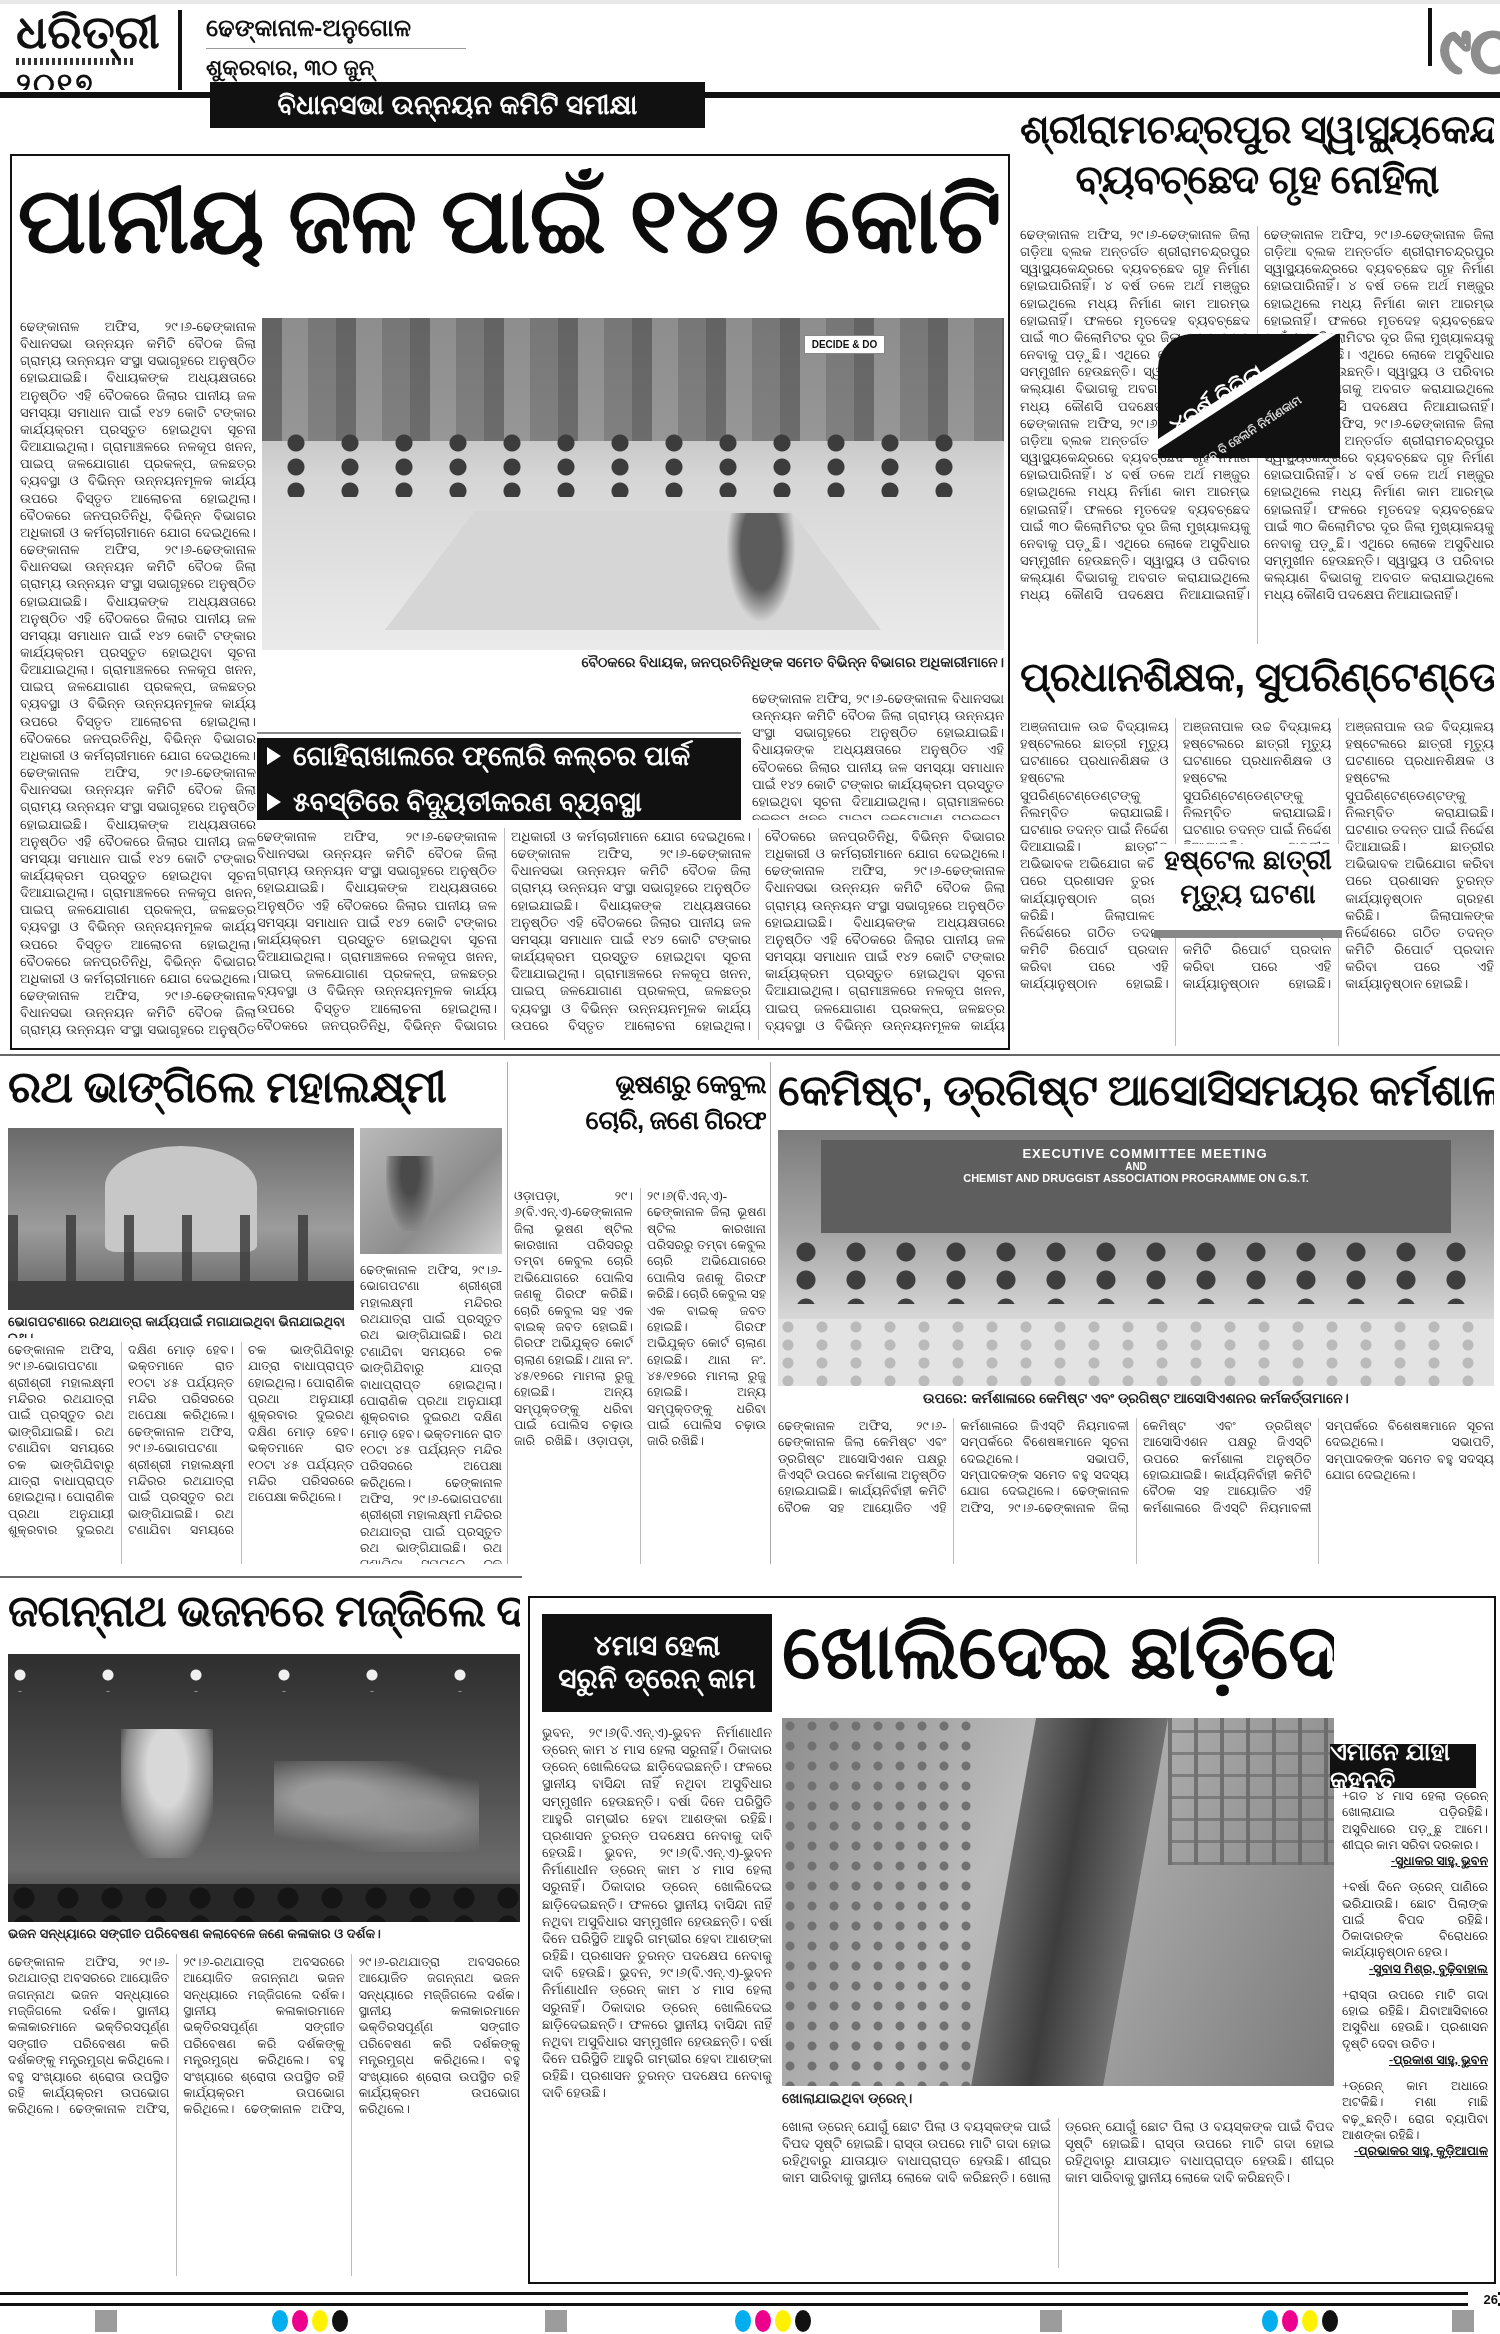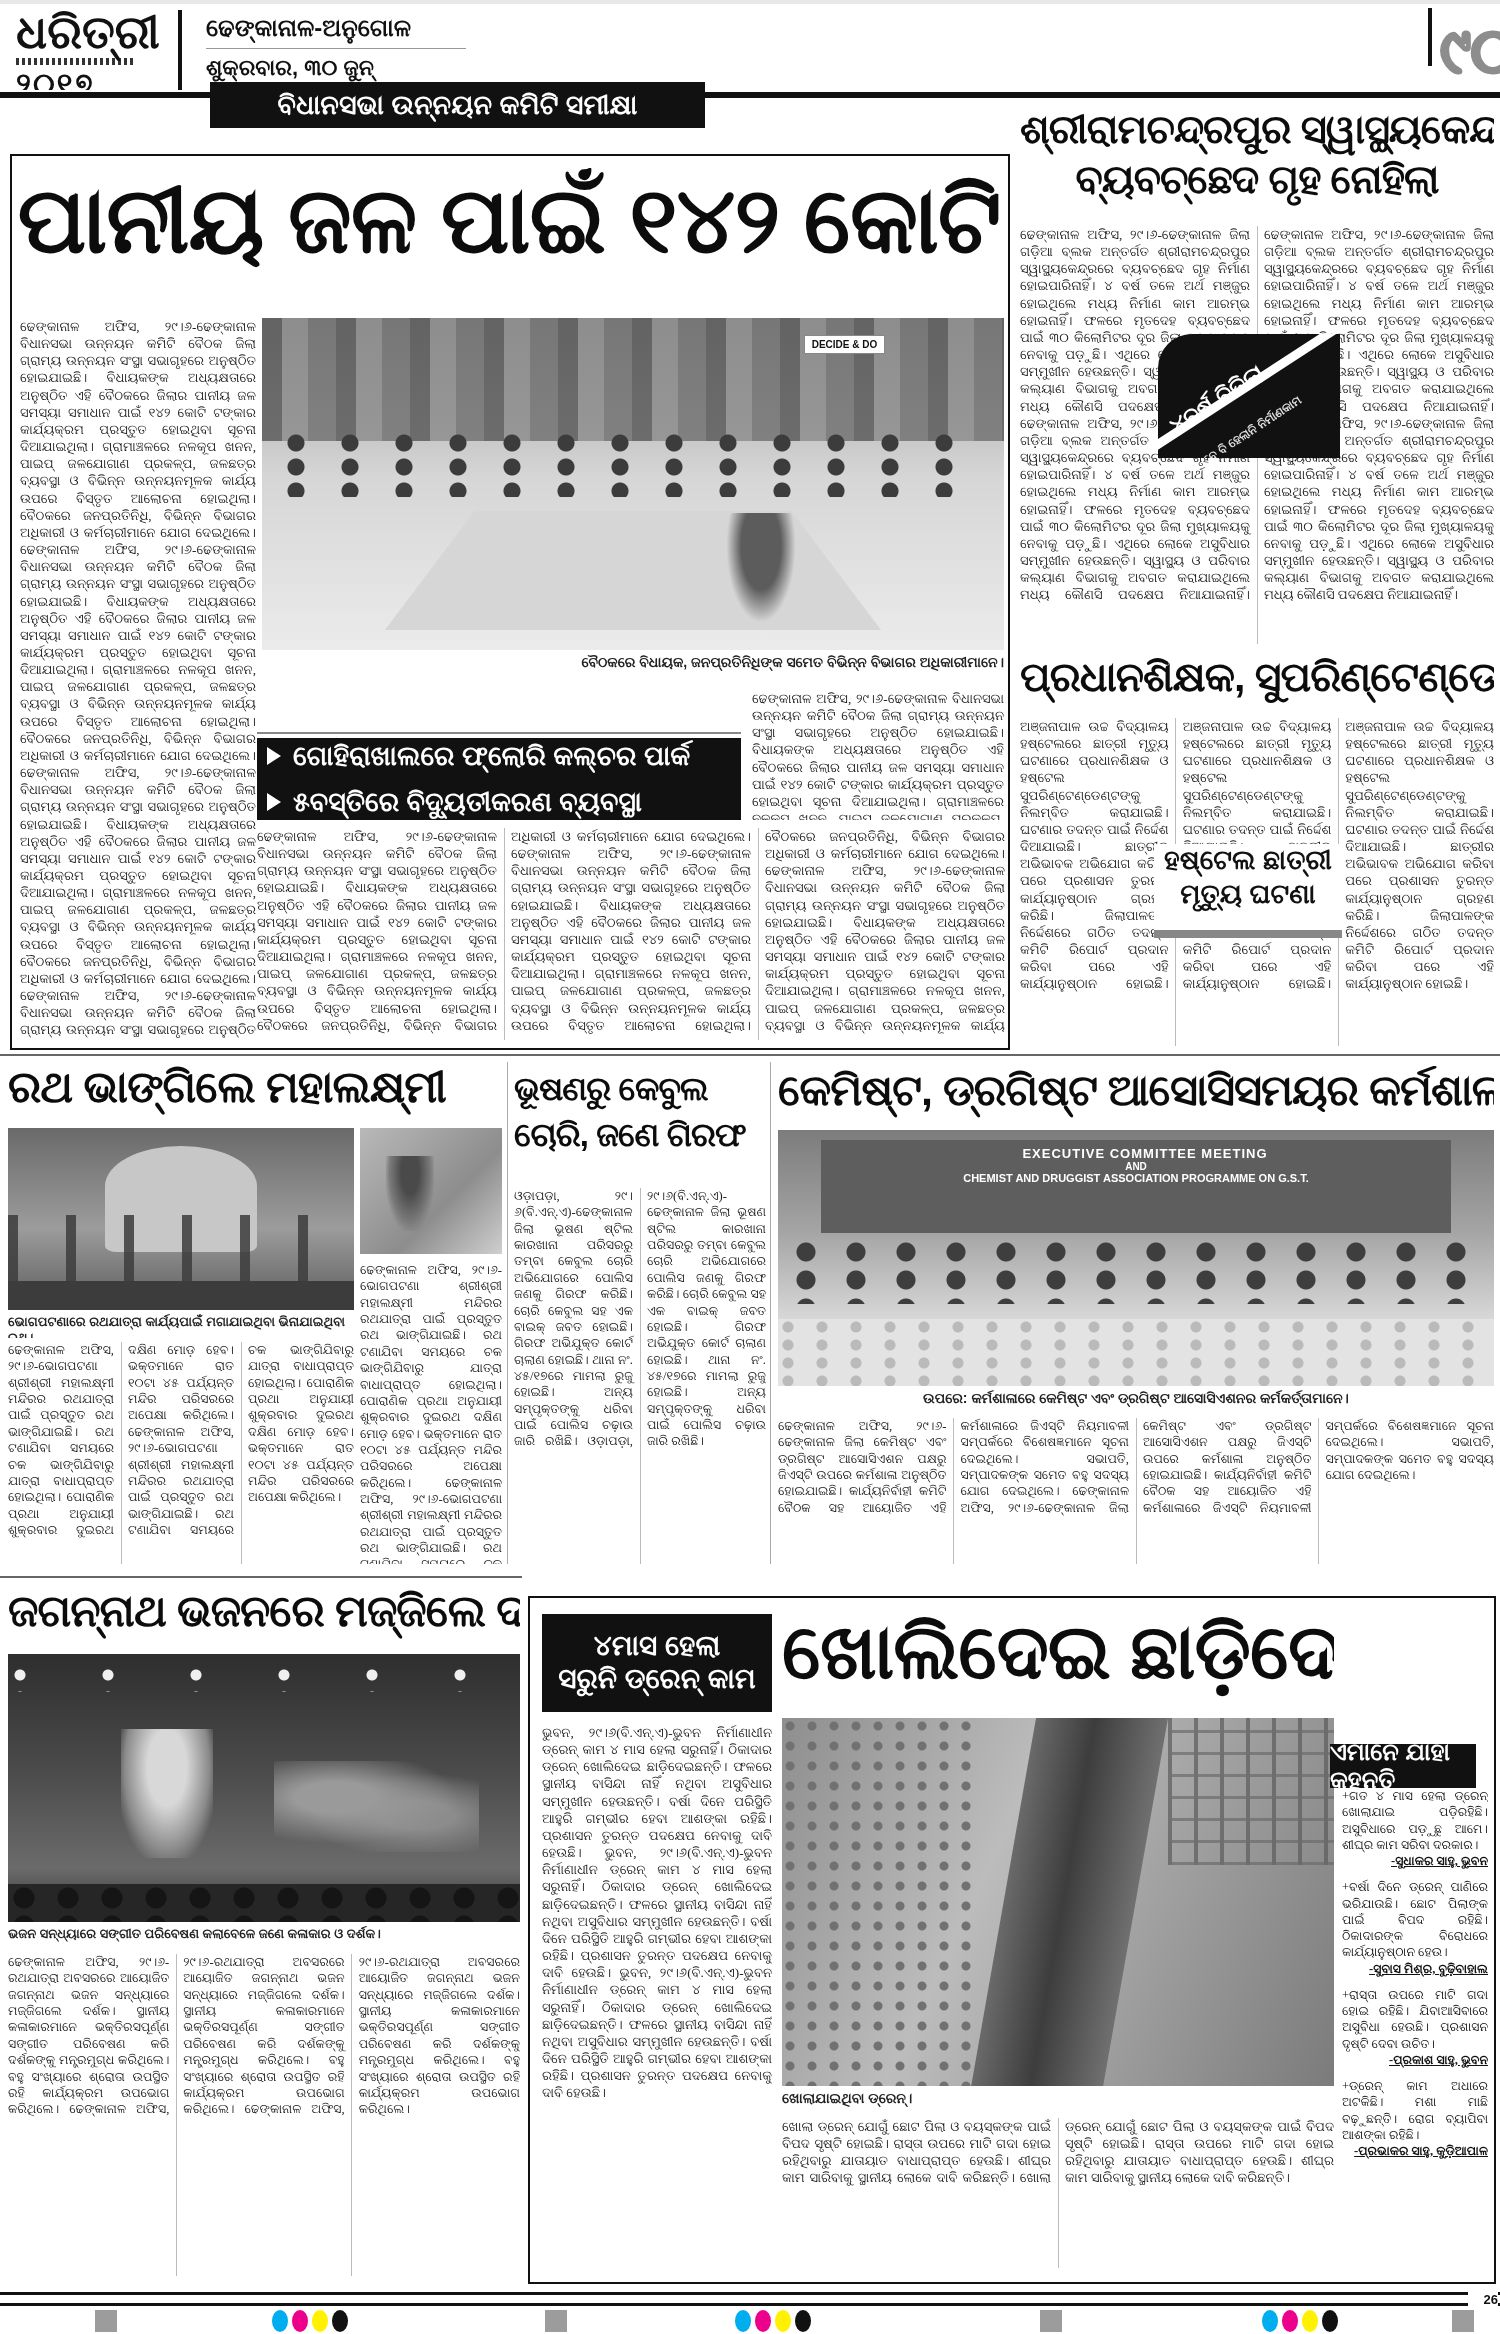--- a/index.html
+++ b/index.html
@@ -125,7 +125,7 @@
 
   <div class="abs rule-v" style="left:507px;top:1058px;width:1px;height:502px;"></div>
 
-  <div class="abs headline" style="left:514px;top:1062px;width:252px;height:116px;font-size:33px;text-align:left;line-height:1.4;">
+  <div class="abs headline" style="left:514px;top:1062px;width:252px;height:116px;font-size:26px;text-align:right;line-height:1.4;">
     <div class="nowrap">ଭୂଷଣରୁ କେବୁଲ</div>
     <div class="nowrap">ଚୋରି, ଜଣେ ଗିରଫ</div>
   </div>

